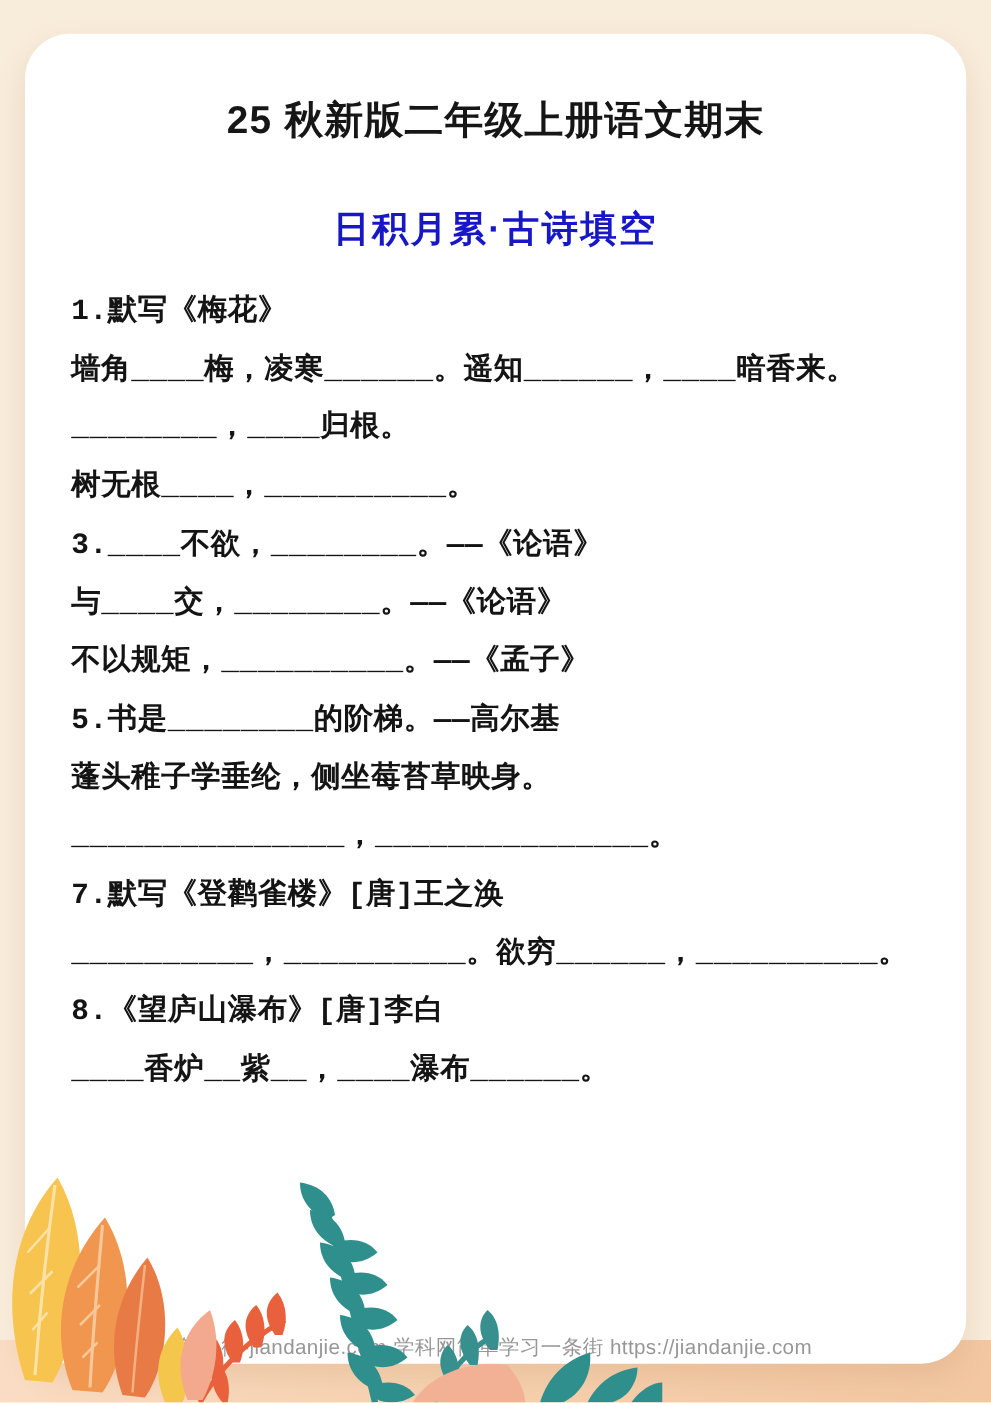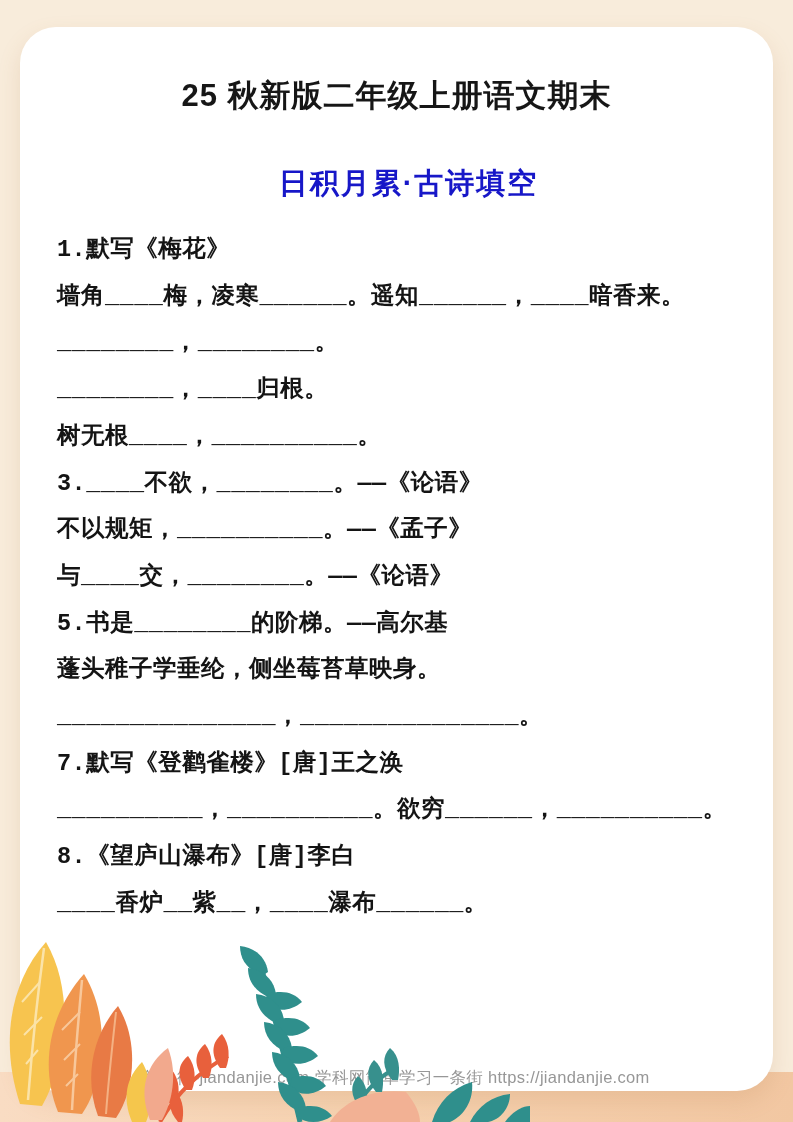--- a/index.html
+++ b/index.html
@@ -89,7 +89,7 @@
 
   <div class="card">
     <h1 class="doc-title" style="margin: 0px; color: rgb(22, 22, 22);">25 秋新版二年级上册语文期末</h1>
-    <h2 class="doc-subtitle" style="margin: 0px; color: rgb(23, 23, 200); padding-left: 12px;">日积月累·古诗填空</h2>
+    <h2 class="doc-subtitle" style="margin: 0px; color: rgb(23, 23, 200);">日积月累·古诗填空</h2>
 
     <div class="content">
       <p class="line">1.默写《梅花》</p>

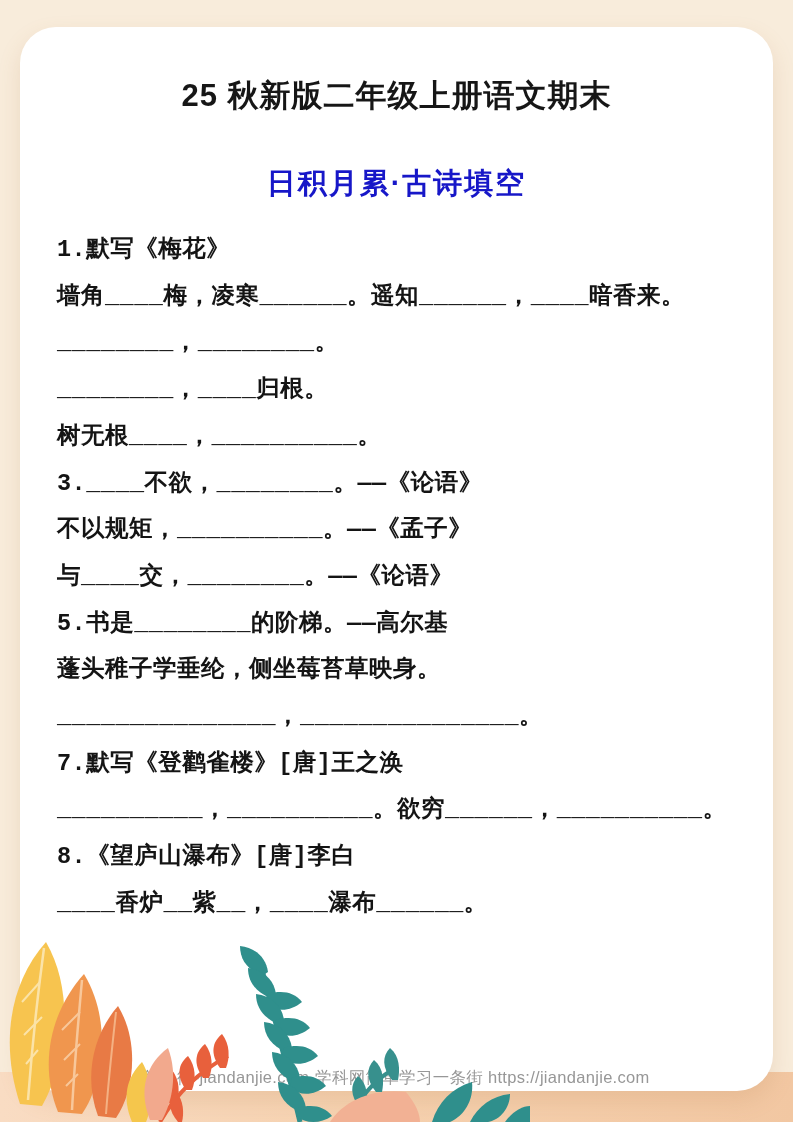--- a/index.html
+++ b/index.html
@@ -94,7 +94,6 @@
     <div class="content">
       <p class="line">1.默写《梅花》</p>
       <p class="line">墙角____梅，凌寒______。遥知______，____暗香来。</p>
-      <p class="line">________，________。</p>
       <p class="line">________，____归根。</p>
       <p class="line">树无根____，__________。</p>
       <p class="line">3.____不欲，________。——《论语》</p>

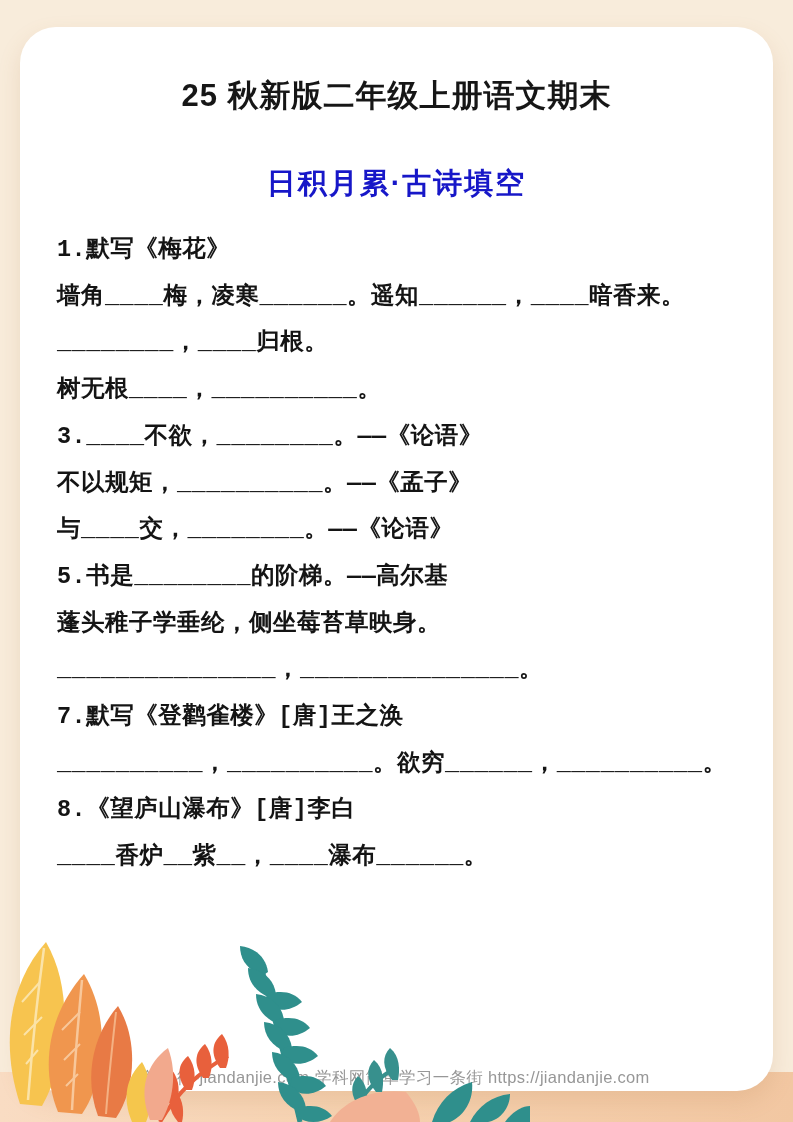--- a/index.html
+++ b/index.html
@@ -97,8 +97,8 @@
       <p class="line">________，____归根。</p>
       <p class="line">树无根____，__________。</p>
       <p class="line">3.____不欲，________。——《论语》</p>
+      <p class="line">与____交，________。——《论语》</p>
       <p class="line">不以规矩，__________。——《孟子》</p>
-      <p class="line">与____交，________。——《论语》</p>
       <p class="line">5.书是________的阶梯。——高尔基</p>
       <p class="line">蓬头稚子学垂纶，侧坐莓苔草映身。</p>
       <p class="line">_______________，_______________。</p>

